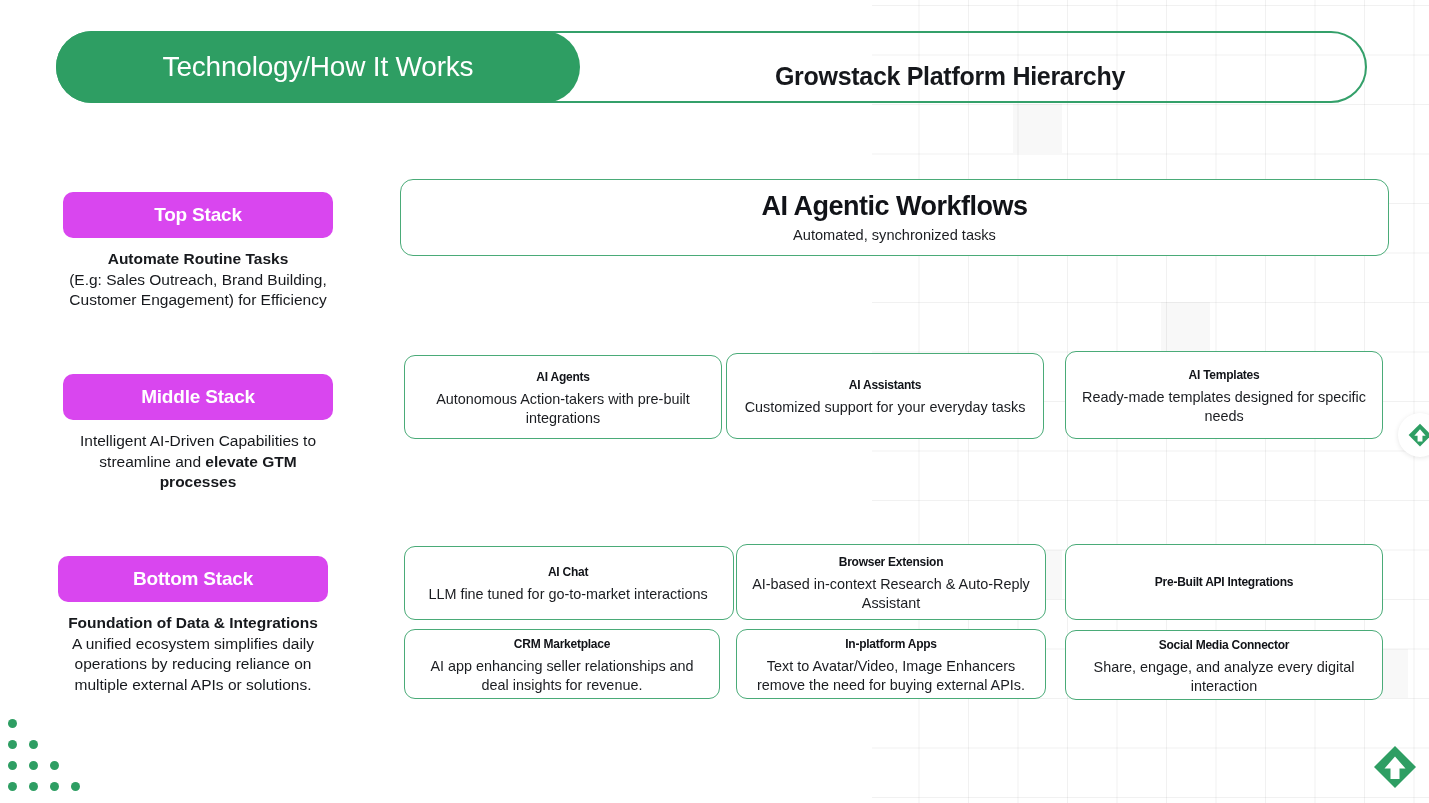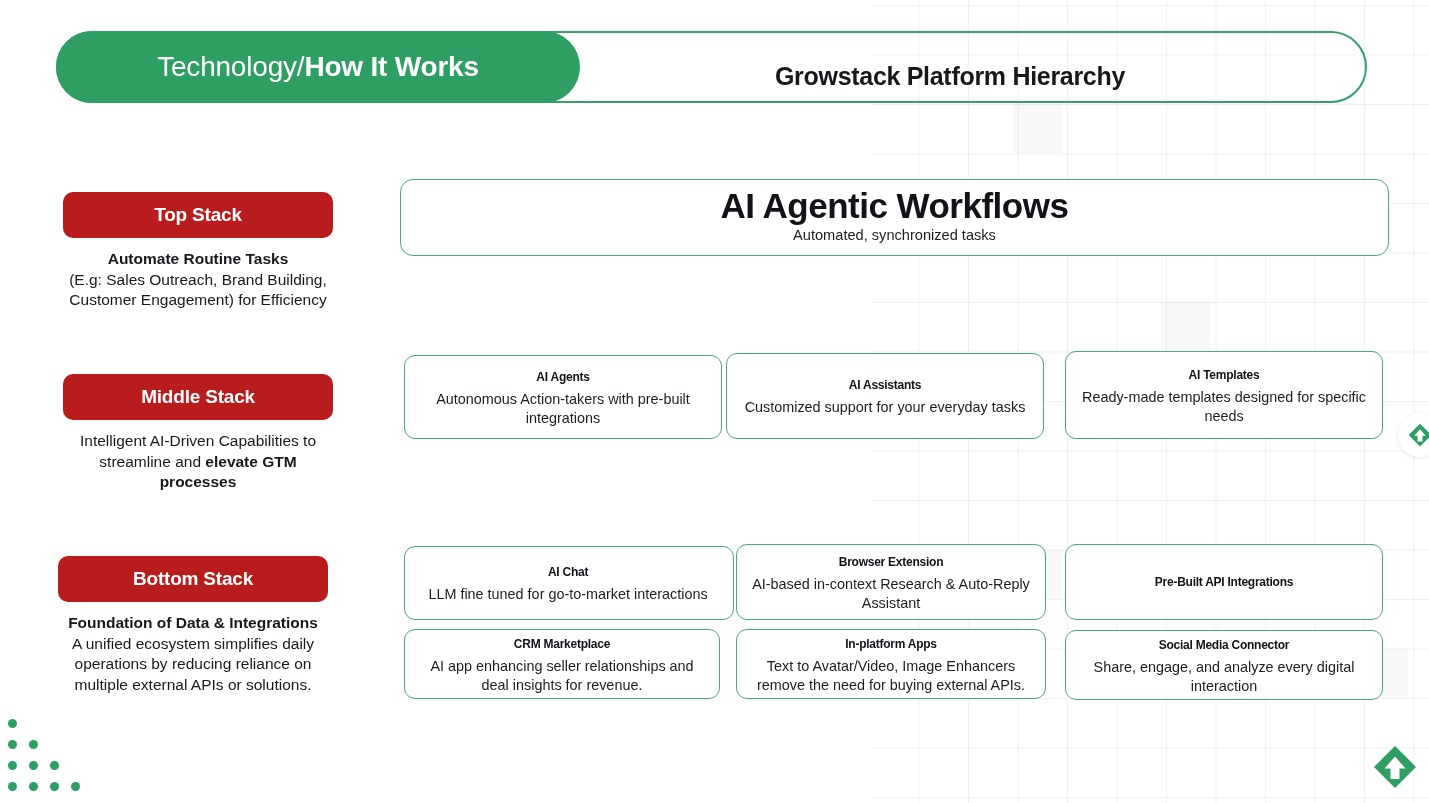--- a/index.html
+++ b/index.html
@@ -60,7 +60,7 @@
     white-space: nowrap;
   }
   .header-pill-text .strong { font-weight: 400; margin-top: 27px; }
-  .header-pill-text .light  { font-weight: 700; }
+  .header-pill-text .light  { font-weight: 400; }
   .header-title {
     position: absolute;
     left: 600px; top: 31px;

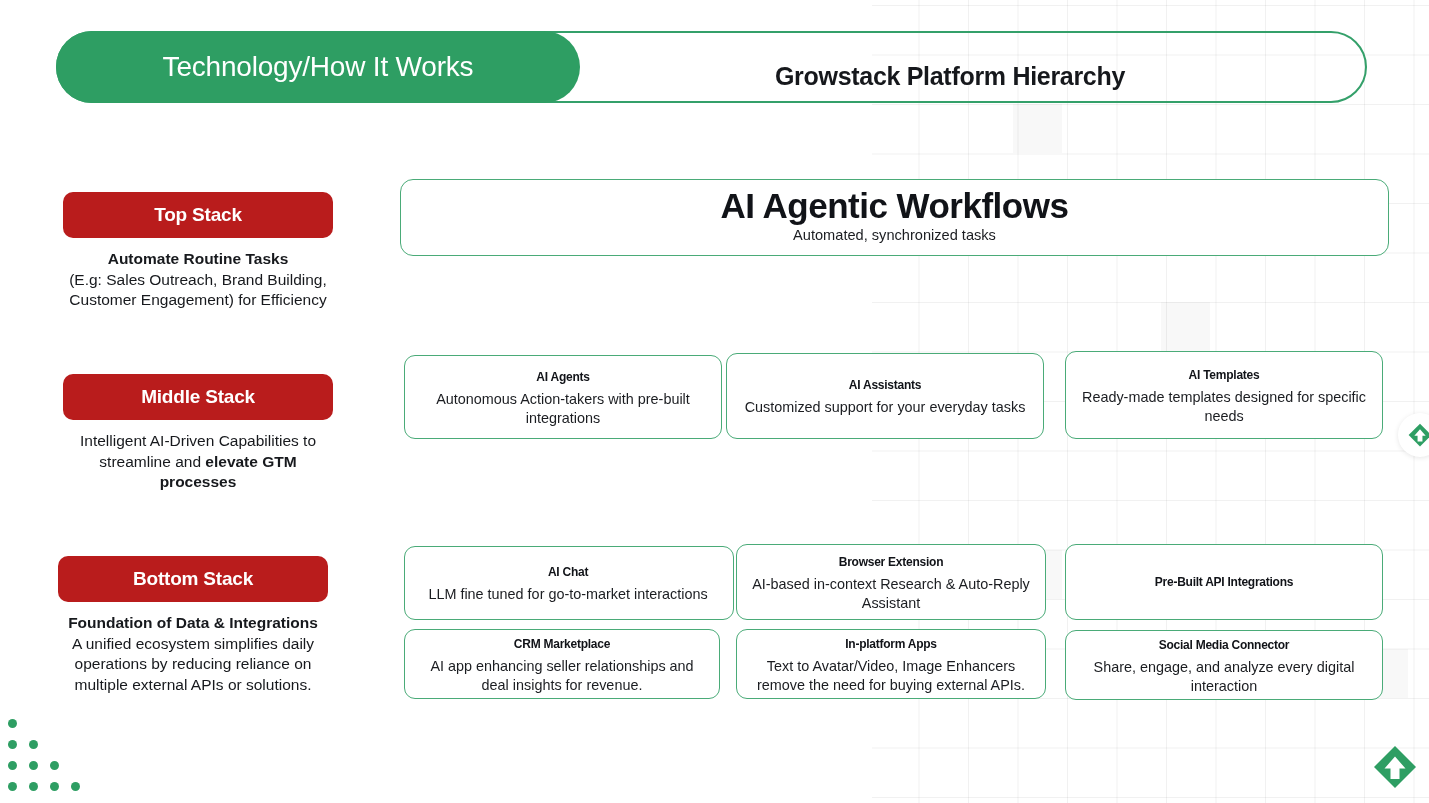--- a/index.html
+++ b/index.html
@@ -81,7 +81,7 @@
   .stack-badge {
     height: 46px;
     border-radius: 10px;
-    background: #b91c1c;
+    background: #d946ef;
     color: #ffffff;
     font-size: 19px;
     font-weight: 700;

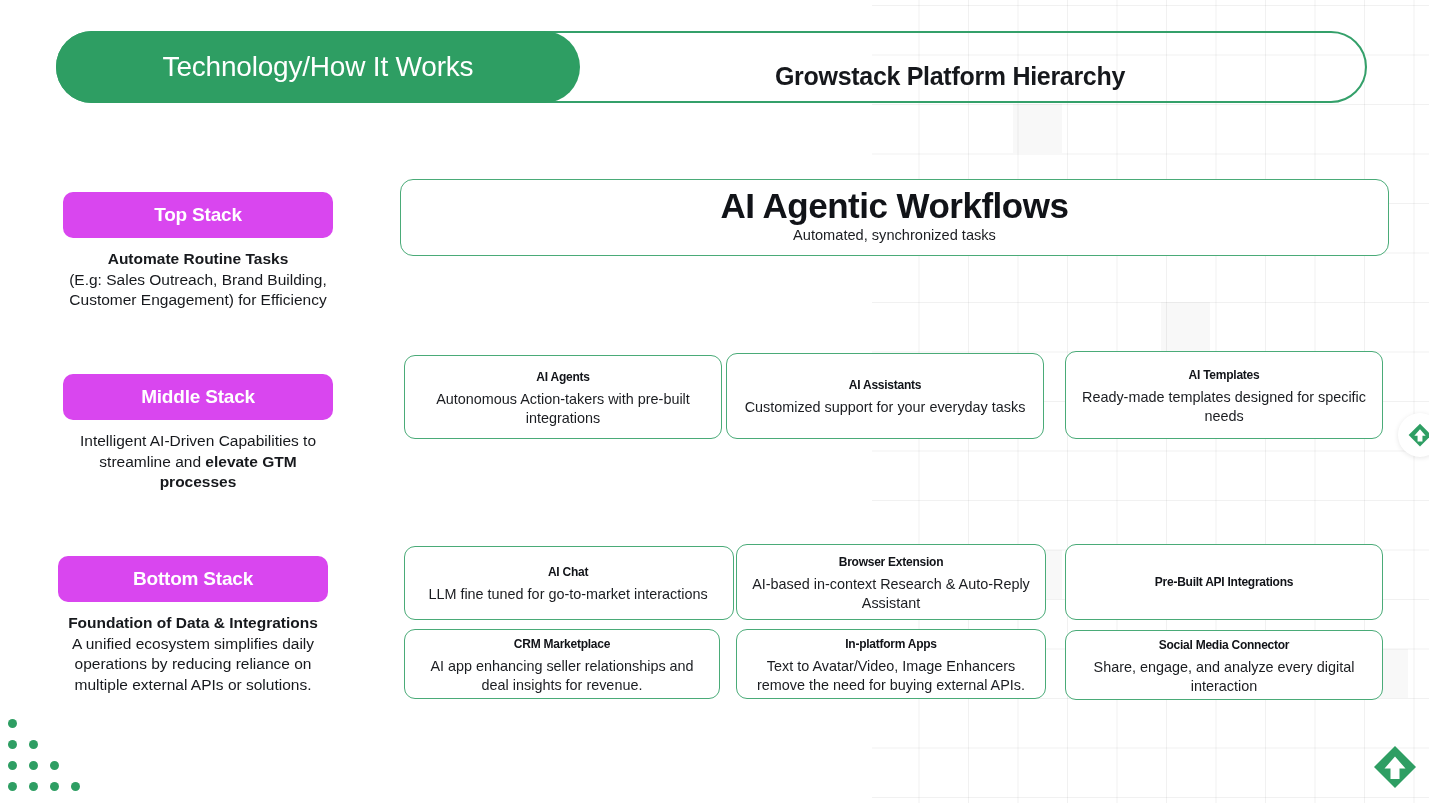--- a/index.html
+++ b/index.html
@@ -136,7 +136,7 @@
     width: 989px; height: 77px;
     border-radius: 13px;
   }
-  #card-hero .card-title { font-size: 35px; line-height: 34px; letter-spacing: -0.5px; }
+  #card-hero .card-title { font-size: 27px; line-height: 34px; letter-spacing: -0.5px; }
   #card-hero .card-sub   { font-size: 14.6px; margin-top: 3px; }
 
   

